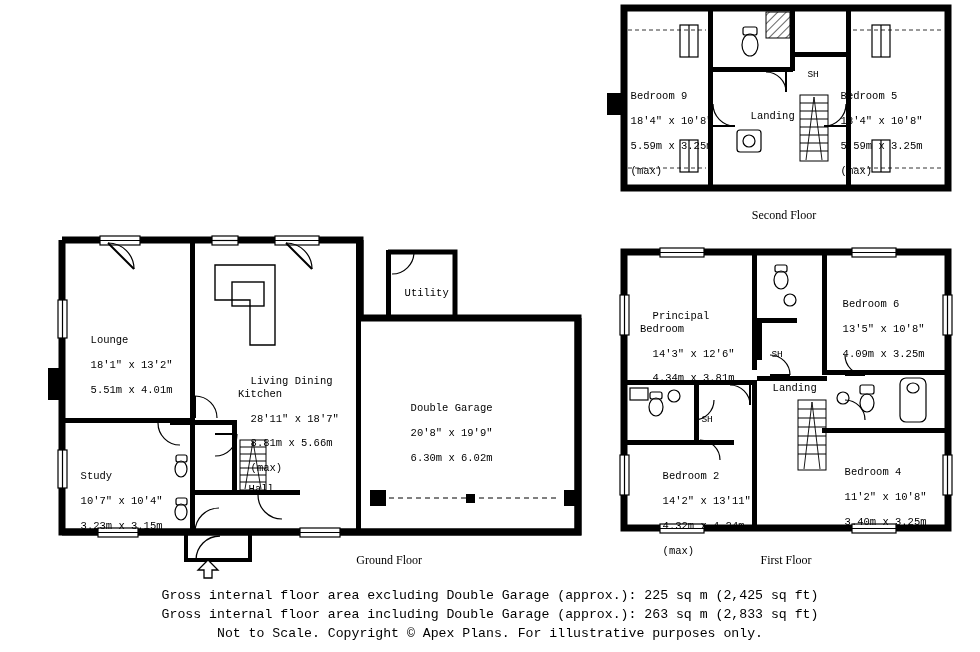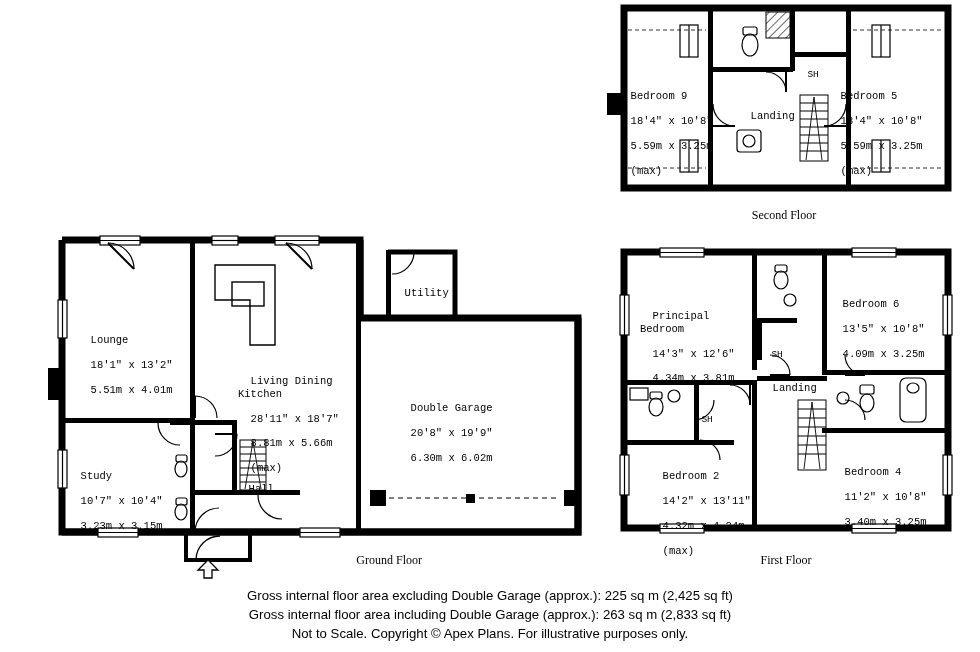--- a/index.html
+++ b/index.html
@@ -41,7 +41,7 @@
     width: 980px;
     text-align: center;
     font-size: 13.2px;
-    font-family: Liberation Sans, sans-serif;
+    font-family: Liberation Mono, monospace;
   }
 </style>
 </head>

